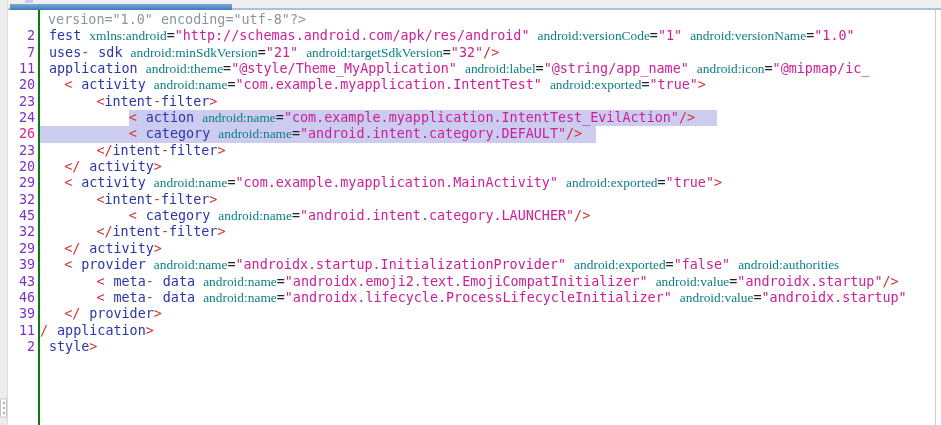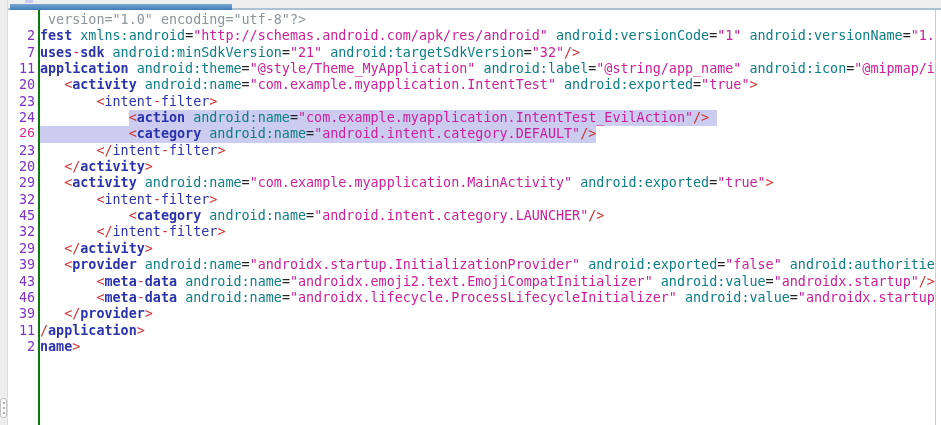--- a/index.html
+++ b/index.html
@@ -33,7 +33,7 @@
   .tks{position:relative;z-index:1;}
   .sel{position:absolute;top:0;height:100%;background:var(--selection,#cbccf0);z-index:0;}
   .tk-g{color:var(--declaration,#8b959b);}
-  .tk-t{color:var(--tag,#2c34ac);font-weight:bold;}
+  .tk-t{color:var(--tag,#2c34ac);font-weight:normal;padding-left:9px;}
   .tk-tp{color:var(--tag,#2c34ac);text-align:right;}
   .tk-a{color:var(--attr,#0c7e84);}
   .tk-v{color:var(--value,#cb209a);}

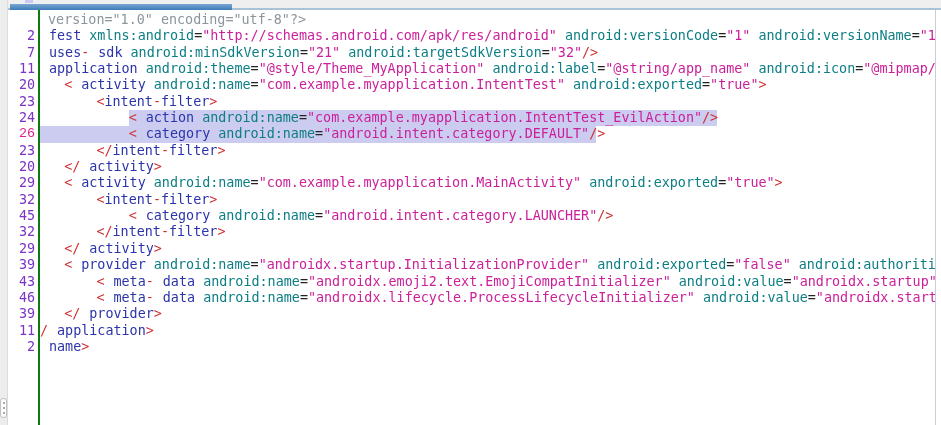--- a/index.html
+++ b/index.html
@@ -35,7 +35,7 @@
   .tk-g{color:var(--declaration,#8b959b);}
   .tk-t{color:var(--tag,#2c34ac);font-weight:normal;padding-left:9px;}
   .tk-tp{color:var(--tag,#2c34ac);text-align:right;}
-  .tk-a{color:var(--attr,#0c7e84);}
+  .tk-a{color:var(--attr,#0c7e84);font-family:Liberation Serif, serif;}
   .tk-v{color:var(--value,#cb209a);}
   .tk-r{color:var(--bracket,#d03030);}
   .tk-e{color:var(--equals,#222222);}

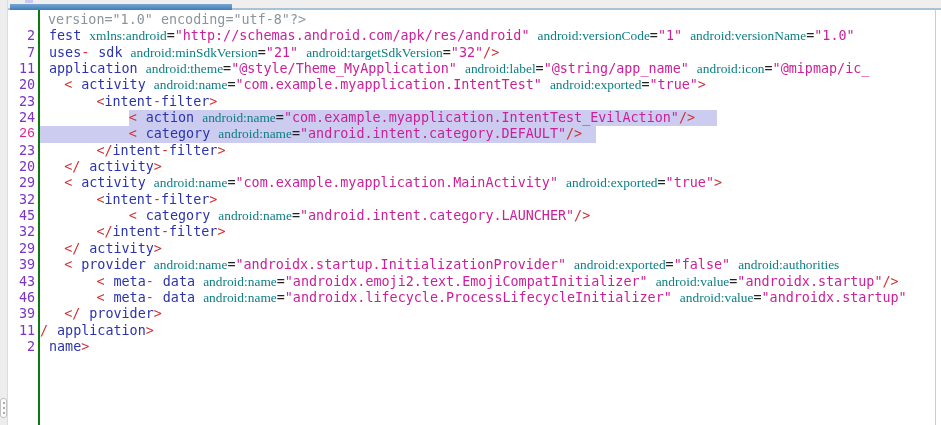--- a/index.html
+++ b/index.html
@@ -28,7 +28,7 @@
   .code-area{position:absolute;left:0;top:2px;right:0;}
   .row{position:relative;height:16.35px;white-space:pre;}
   .num{position:absolute;left:0;top:0;width:27px;text-align:right;color:var(--lineNumber,#7d33c4);}
-  .num.active{color:var(--lineNumberActive,#e0218f);font-family:Liberation Mono, monospace;}
+  .num.active{color:var(--lineNumberActive,#e0218f);}
   .txt{position:absolute;left:0;top:0;right:0;bottom:0;padding-left:32px;display:block;}
   .tks{position:relative;z-index:1;}
   .sel{position:absolute;top:0;height:100%;background:var(--selection,#cbccf0);z-index:0;}

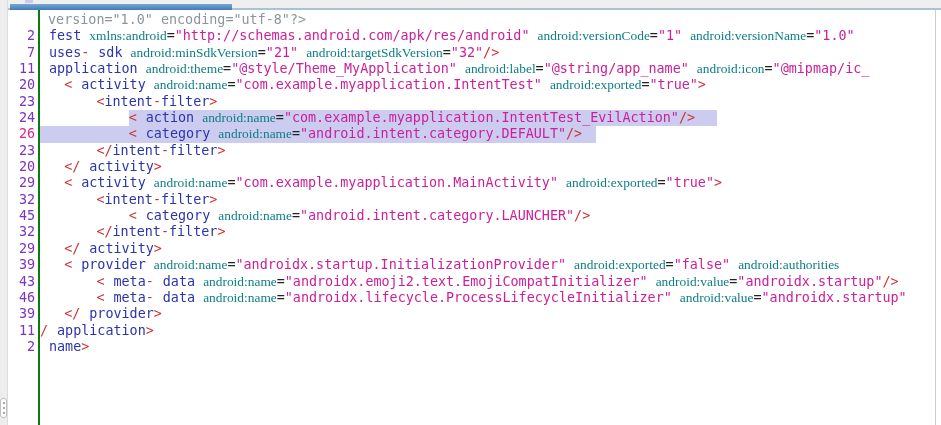--- a/index.html
+++ b/index.html
@@ -78,7 +78,7 @@
       <div class="row"><span class="num">46</span><span class="txt"><span class="tks"><span class="tk-w">       </span><span class="tk-r">&lt;</span><span class="tk-t">meta</span><span class="tk-r">-</span><span class="tk-t">data</span><span class="tk-w"> </span><span class="tk-a">android:name</span><span class="tk-e">=</span><span class="tk-v">"androidx.lifecycle.ProcessLifecycleInitializer"</span><span class="tk-w"> </span><span class="tk-a">android:value</span><span class="tk-e">=</span><span class="tk-v">"androidx.startup"</span></span></span></div>
       <div class="row"><span class="num">39</span><span class="txt"><span class="tks"><span class="tk-w">   </span><span class="tk-r">&lt;/</span><span class="tk-t">provider</span><span class="tk-r">&gt;</span></span></span></div>
       <div class="row"><span class="num">11</span><span class="txt"><span class="tks"><span class="tk-r">/</span><span class="tk-t">application</span><span class="tk-r">&gt;</span></span></span></div>
-      <div class="row"><span class="num">2</span><span class="txt"><span class="tks"><span class="tk-t">name</span><span class="tk-r">&gt;</span></span></span></div>
+      <div class="row"><span class="num">2</span><span class="txt"><span class="tks"><span class="tk-t">style</span><span class="tk-r">&gt;</span></span></span></div>
     </div>
 </div>
 

